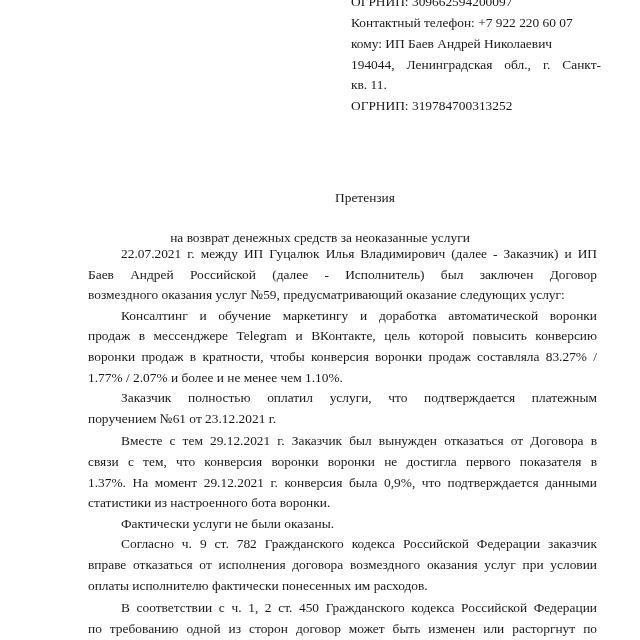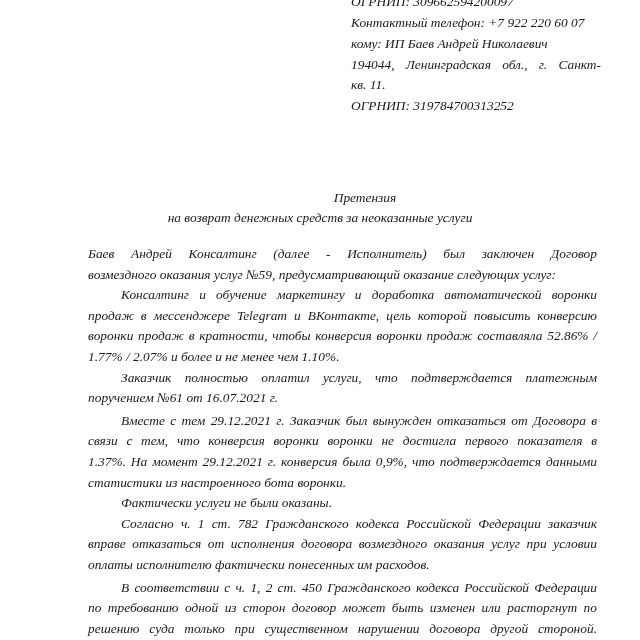--- a/index.html
+++ b/index.html
@@ -22,7 +22,6 @@
       top: 0;
       width: 516px;
       height: 640px;
-      font-style: italic;
     }
     .sender {
       position: absolute;

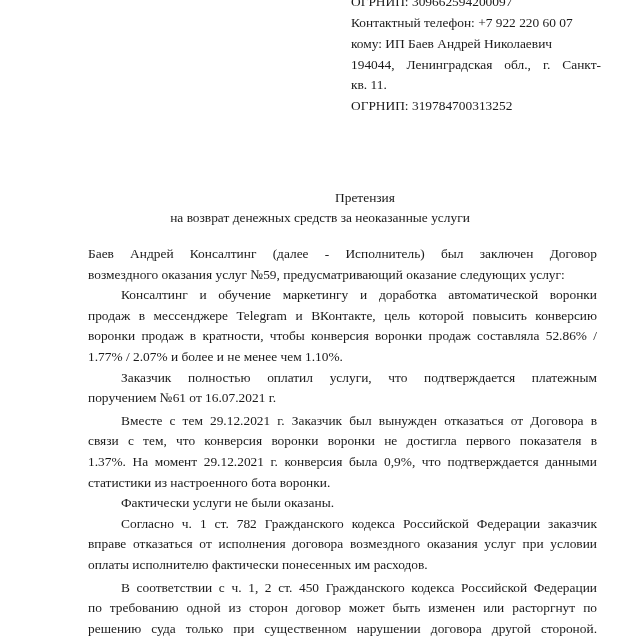--- a/index.html
+++ b/index.html
@@ -53,6 +53,7 @@
       padding-left: 90px;
     }
     .heading .subtitle {
+      margin-top: 20px;
     }
     .body {
       position: absolute;

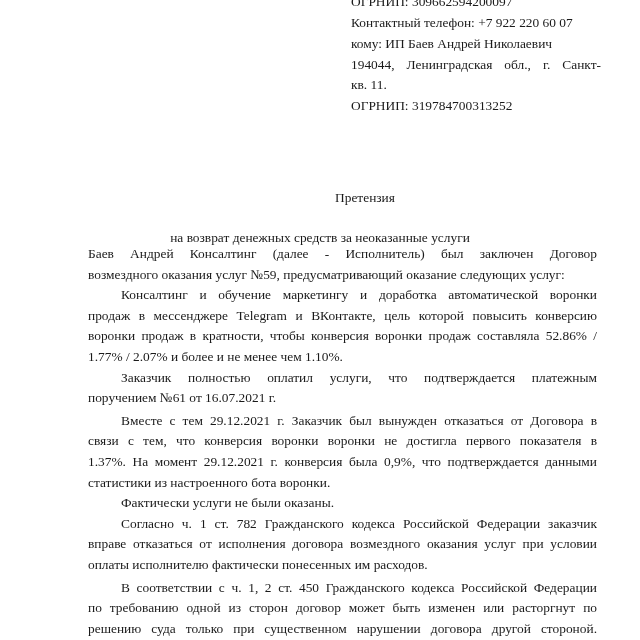--- a/index.html
+++ b/index.html
@@ -100,6 +100,7 @@
 
   <div class="body">
     <div>
+      <span class="just first">22.07.2021 г. между ИП Гуцалюк Илья Владимирович (далее - Заказчик) и  ИП</span>
       <span class="just">Баев Андрей Консалтинг (далее - Исполнитель) был заключен Договор</span>
       <span class="line">возмездного оказания услуг №59, предусматривающий оказание следующих услуг:</span>
     </div>

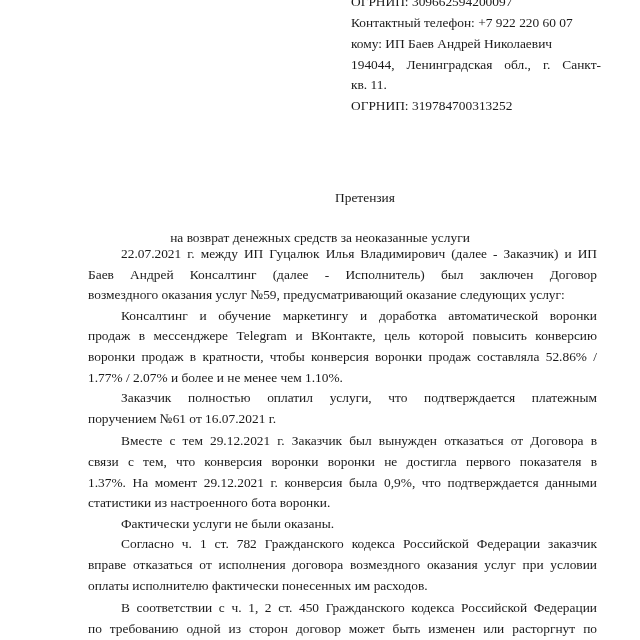--- a/index.html
+++ b/index.html
@@ -101,7 +101,7 @@
   <div class="body">
     <div>
       <span class="just first">22.07.2021 г. между ИП Гуцалюк Илья Владимирович (далее - Заказчик) и  ИП</span>
-      <span class="just">Баев Андрей Консалтинг (далее - Исполнитель) был заключен Договор</span>
+      <span class="just">Баев Андрей Российской (далее - Исполнитель) был заключен Договор</span>
       <span class="line">возмездного оказания услуг №59, предусматривающий оказание следующих услуг:</span>
     </div>
     <div>

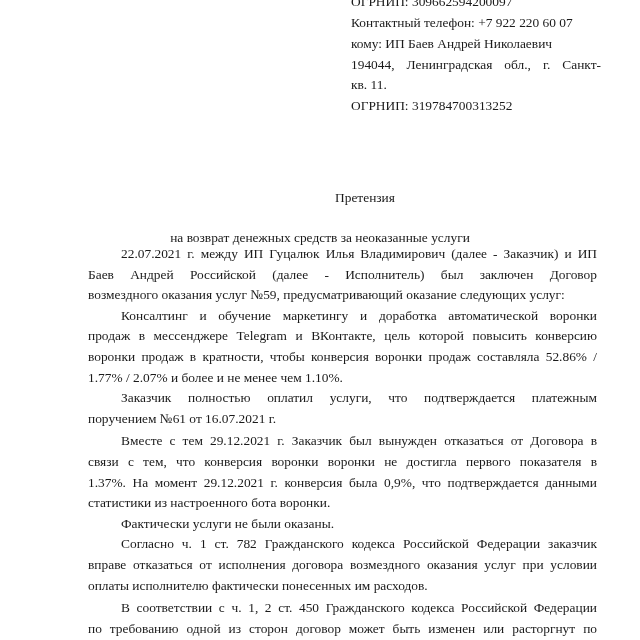--- a/index.html
+++ b/index.html
@@ -107,7 +107,7 @@
     <div>
       <span class="just first">Консалтинг и обучение маркетингу и доработка автоматической воронки</span>
       <span class="just">продаж в мессенджере Telegram и ВКонтакте, цель которой повысить конверсию</span>
-      <span class="just">воронки продаж в кратности, чтобы конверсия воронки продаж составляла 52.86% /</span>
+      <span class="just">воронки продаж в кратности, чтобы конверсия воронки продаж составляла 83.27% /</span>
       <span class="line">1.77% / 2.07% и более и не менее чем 1.10%.</span>
     </div>
     <div>

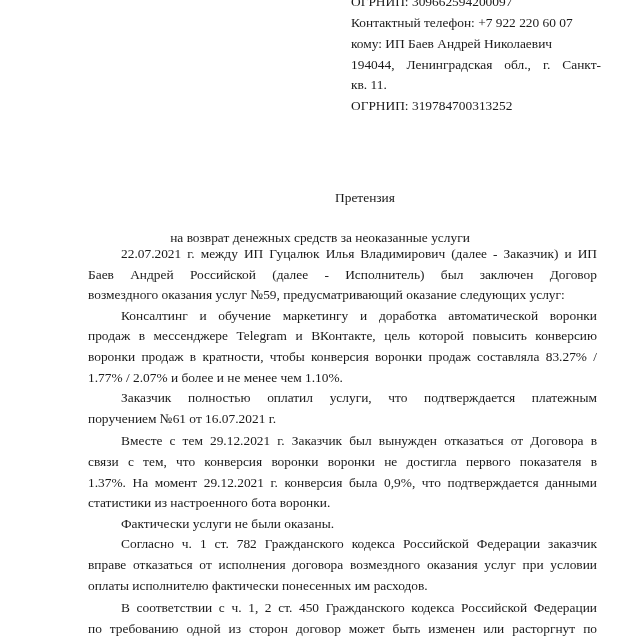--- a/index.html
+++ b/index.html
@@ -112,7 +112,7 @@
     </div>
     <div>
       <span class="just first">Заказчик полностью оплатил услуги, что подтверждается платежным</span>
-      <span class="line">поручением №61 от 16.07.2021 г.</span>
+      <span class="line">поручением №61 от 23.12.2021 г.</span>
     </div>
     <div style="margin-top:2px;">
       <span class="just first">Вместе с тем 29.12.2021 г. Заказчик был вынужден отказаться от Договора в</span>

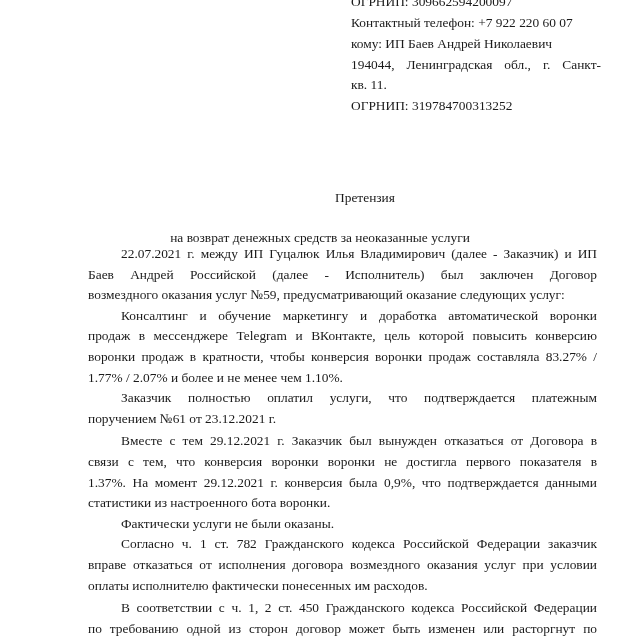--- a/index.html
+++ b/index.html
@@ -124,7 +124,7 @@
       <span class="line first">Фактически услуги не были оказаны.</span>
     </div>
     <div>
-      <span class="just first">Согласно ч. 1 ст. 782 Гражданского кодекса Российской Федерации заказчик</span>
+      <span class="just first">Согласно ч. 9 ст. 782 Гражданского кодекса Российской Федерации заказчик</span>
       <span class="just">вправе отказаться от исполнения договора возмездного оказания услуг при условии</span>
       <span class="line">оплаты исполнителю фактически понесенных им расходов.</span>
     </div>

